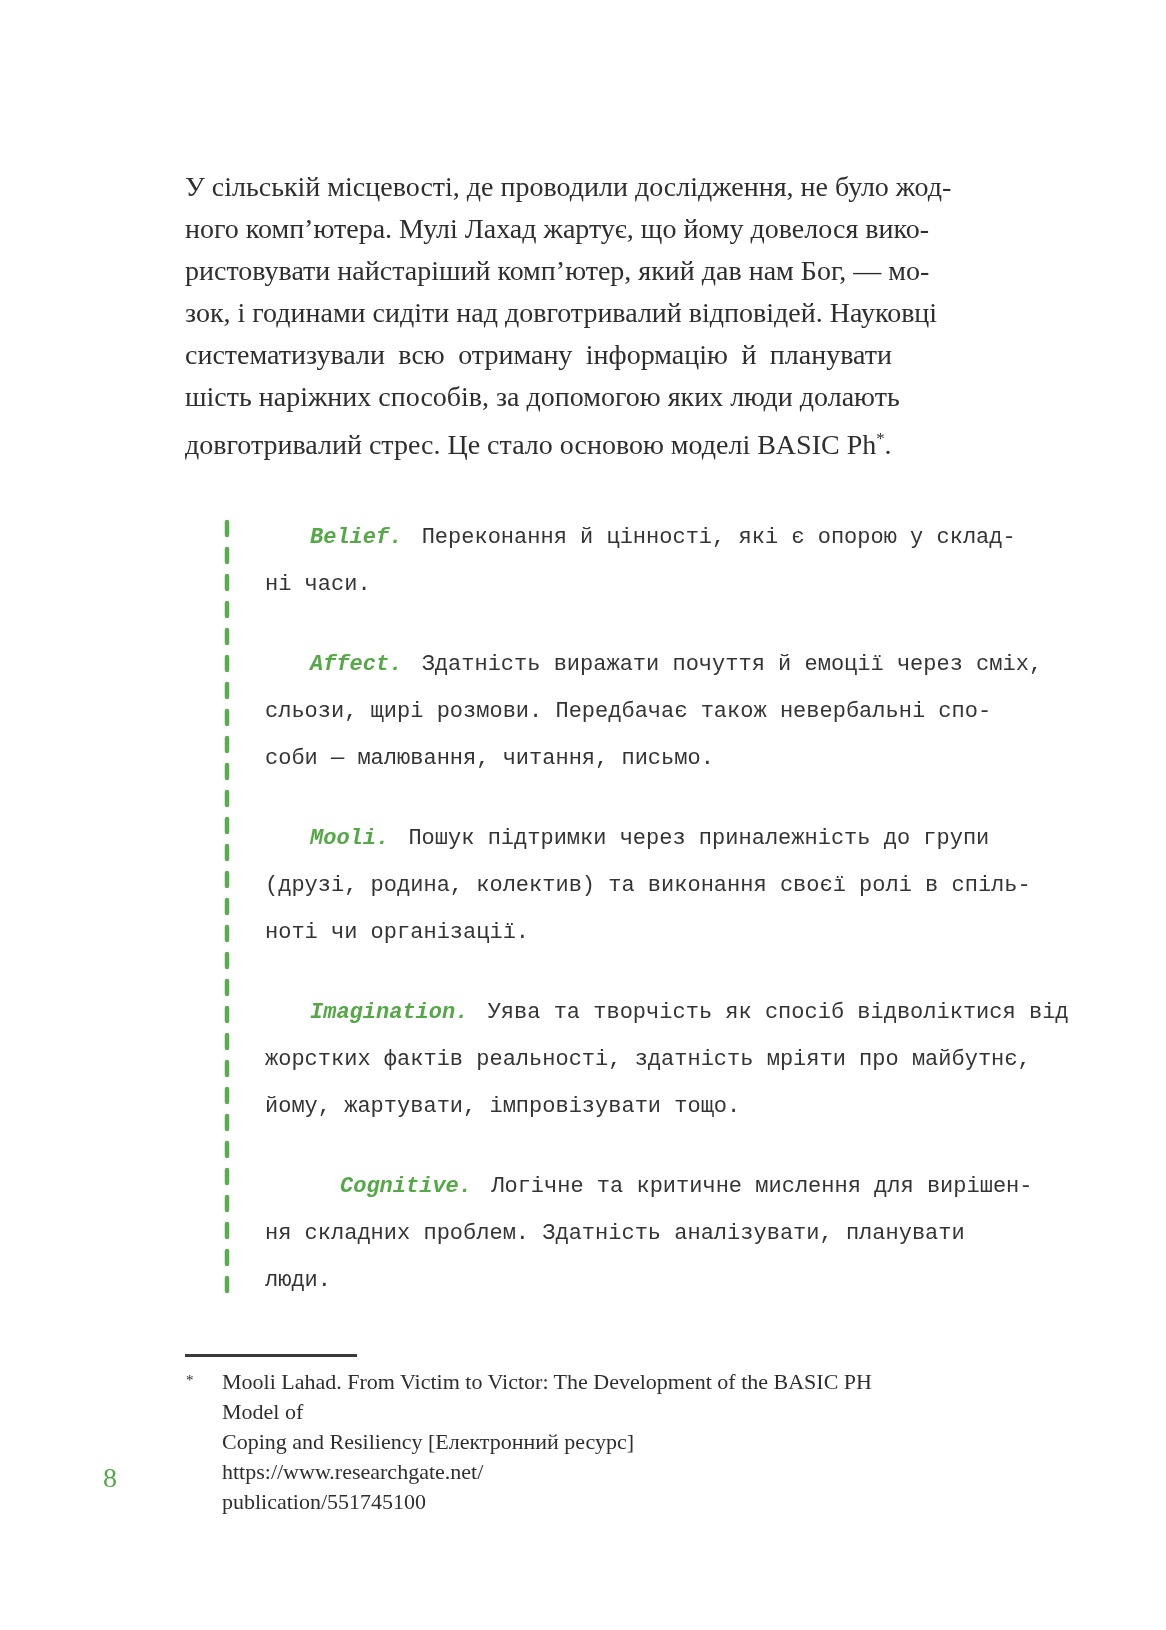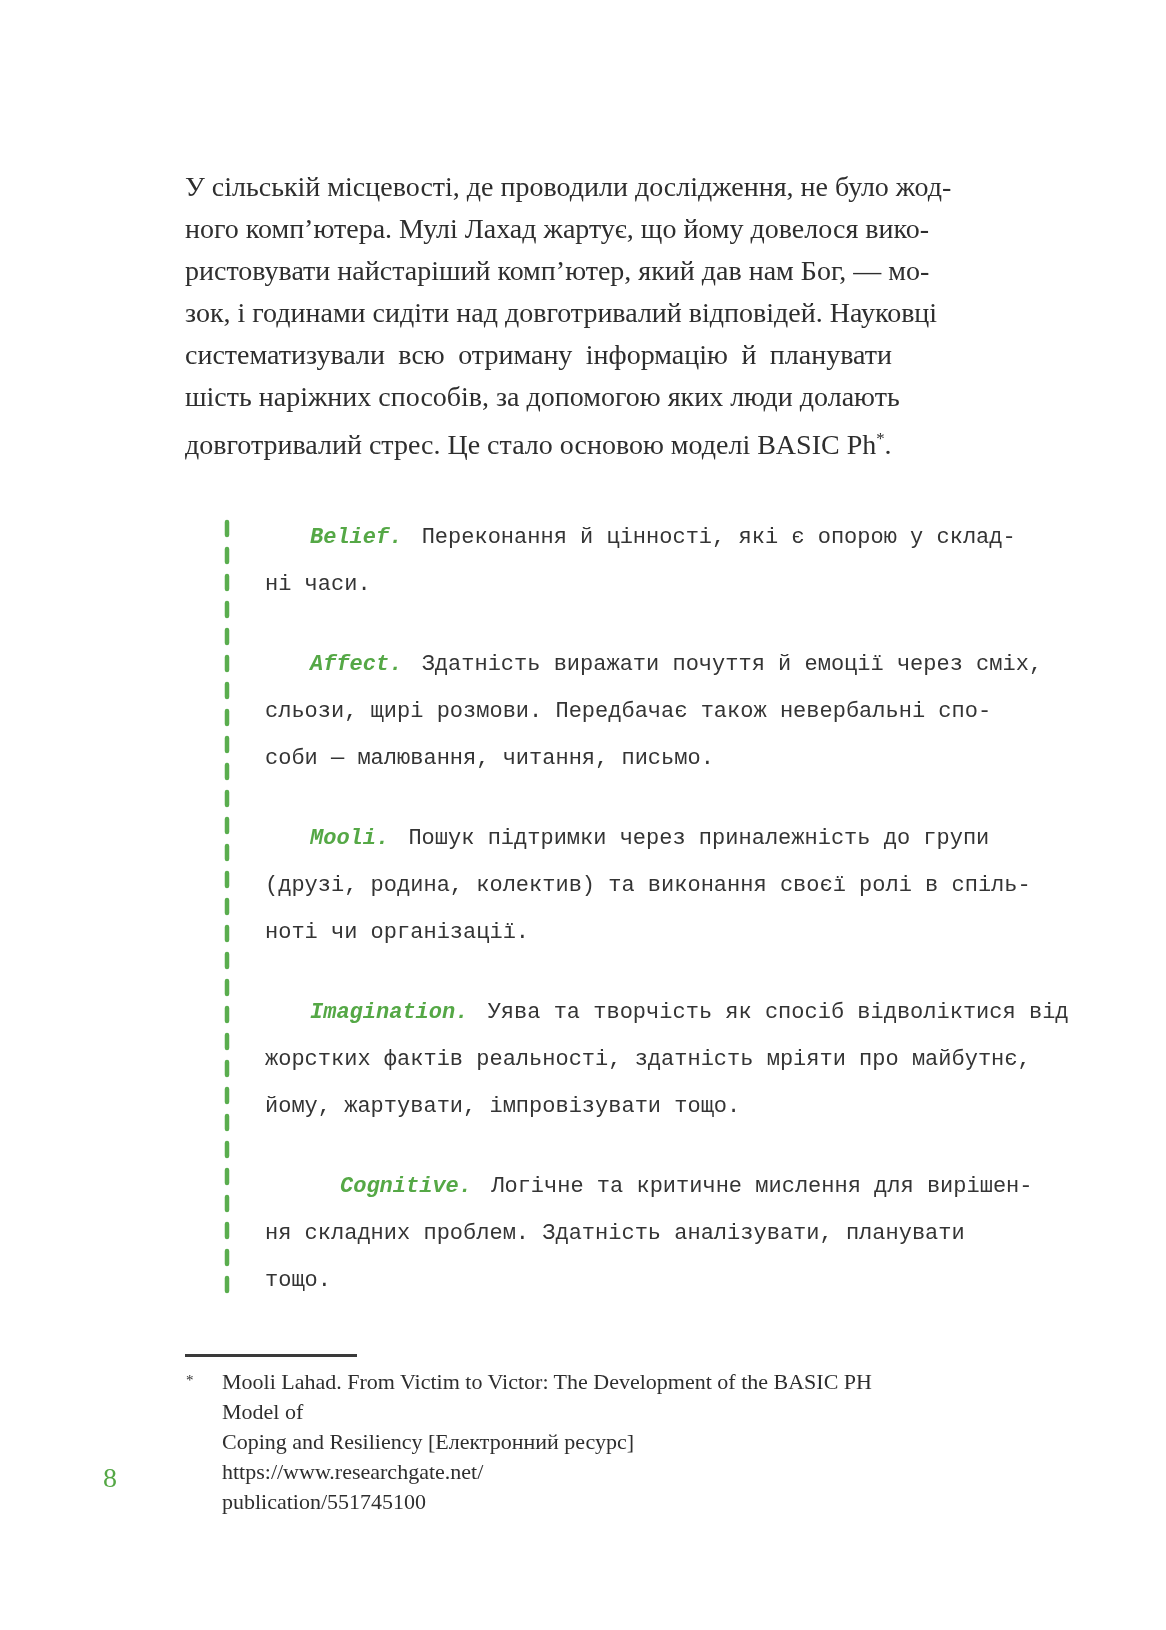--- a/index.html
+++ b/index.html
@@ -141,7 +141,7 @@
     <div class="item">
       <div class="bline first"><span class="kw" style="color: rgb(85, 168, 70); margin-left: 30px;">Cognitive.</span> <span>Логічне та критичне мислення для вирішен-</span></div>
       <div class="bline">ня складних проблем. Здатність аналізувати, планувати</div>
-      <div class="bline lastline">тощо.</div>
+      <div class="bline lastline">люди.</div>
     </div>
   </div>
 

